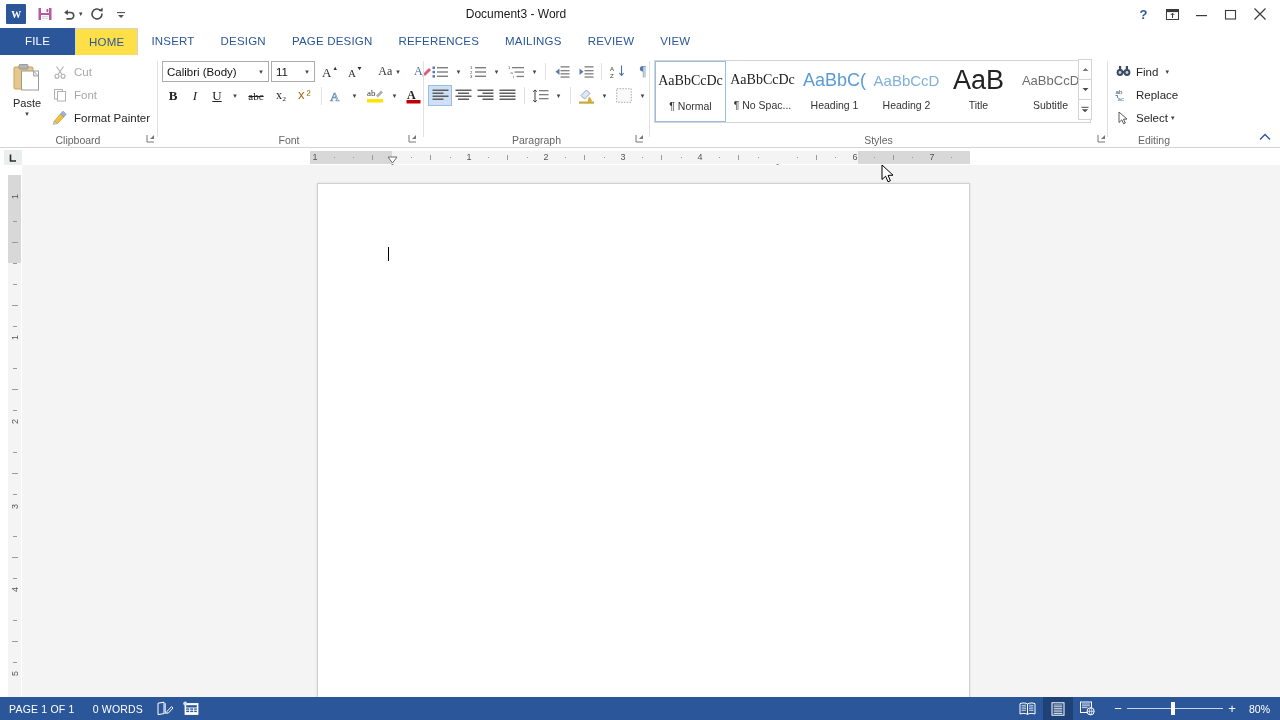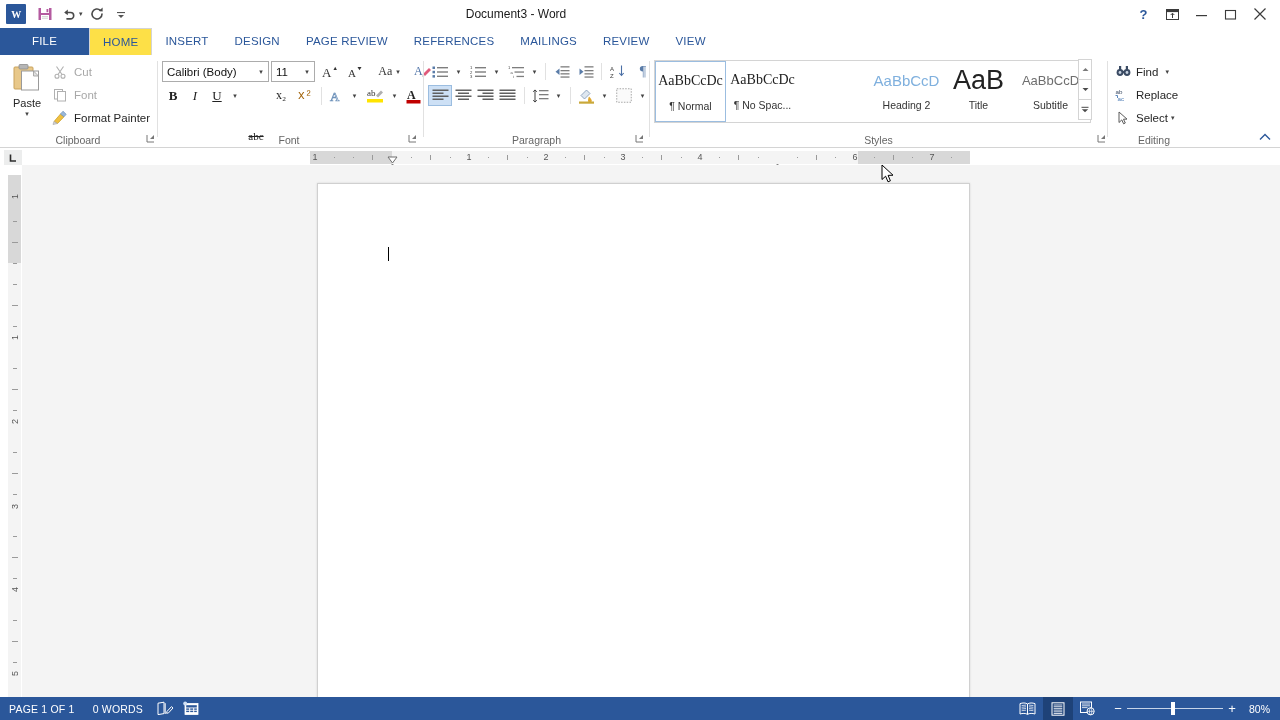--- a/index.html
+++ b/index.html
@@ -57,7 +57,7 @@
     height: 27px; line-height: 27px; padding: 0 13px; font-size: 11.5px;
     color: #2b579a; letter-spacing: 0.2px; cursor: default; white-space: nowrap;
   }
-  .tab.file { background: #2b579a; color: #fff; padding: 0 32px; font-weight: normal; }
+  .tab.file { background: #2b579a; color: #fff; padding: 0 25px; font-weight: normal; }
   .tab.active { background: #fde047; color: #2b579a; border-left: 1px solid #d4d4d4; border-right: 1px solid #d4d4d4; border-top: 1px solid #d4d4d4; }
   .user-area {
     position: absolute; right: 4px; top: 28px; height: 27px; display: flex; align-items: center;

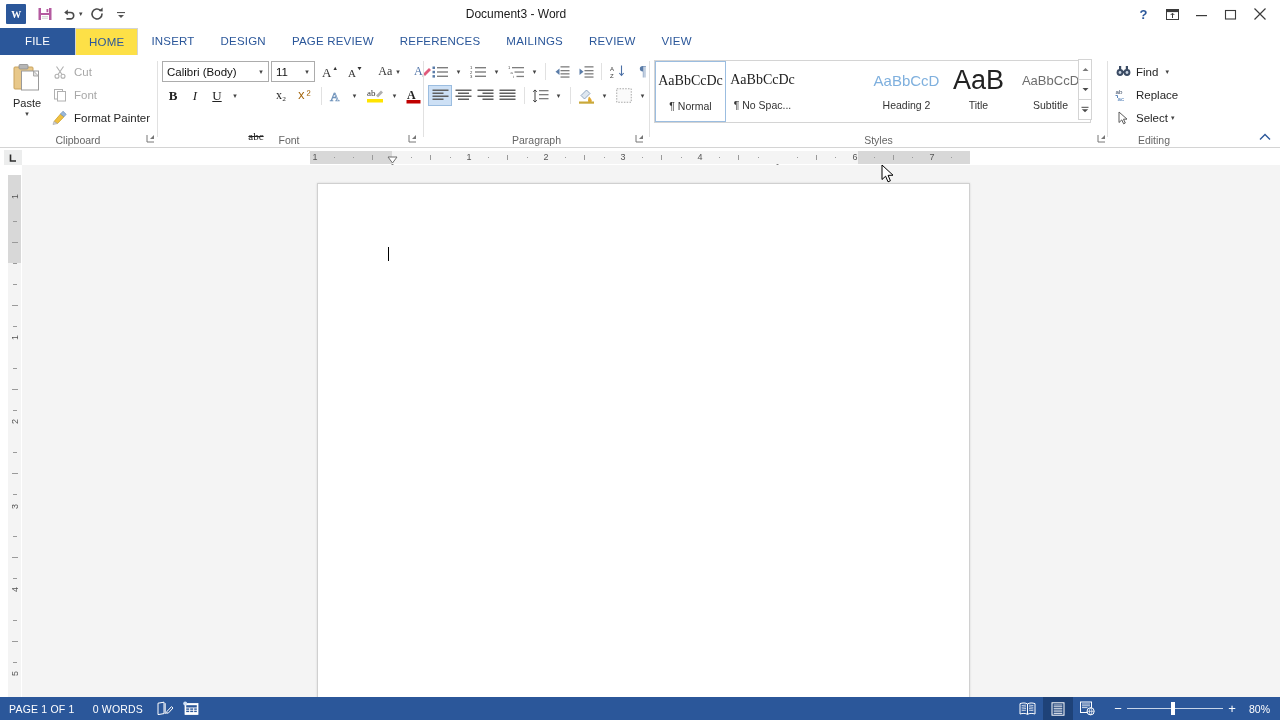--- a/index.html
+++ b/index.html
@@ -305,7 +305,7 @@
       <div class="tab active">HOME</div>
       <div class="tab">INSERT</div>
       <div class="tab">DESIGN</div>
-      <div class="tab">PAGE REVIEW</div>
+      <div class="tab">PAGE DESIGN</div>
       <div class="tab">REFERENCES</div>
       <div class="tab">MAILINGS</div>
       <div class="tab">REVIEW</div>

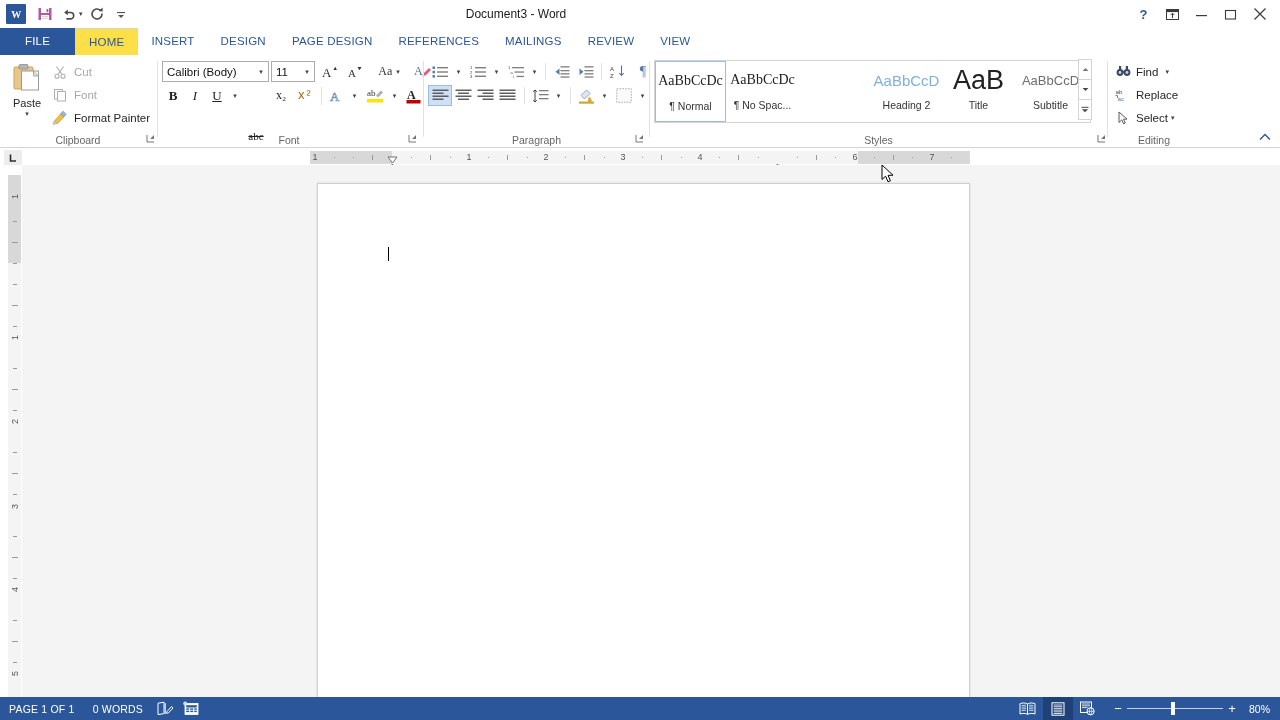--- a/index.html
+++ b/index.html
@@ -630,6 +630,10 @@
         <div class="style-item" style="left:72px;">
           <div class="style-prev" style="font-size:14px;color:#222;">AaBbCcDc</div>
           <div class="style-name">¶ No Spac...</div>
+        </div>
+        <div class="style-item" style="left:144px;">
+          <div class="style-prev" style="font-size:18px;color:#5b9bd5;font-family:'Liberation Sans',sans-serif;">AaBbC(</div>
+          <div class="style-name">Heading 1</div>
         </div>
         <div class="style-item" style="left:216px;">
           <div class="style-prev" style="font-size:15px;color:#7fb0de;font-family:'Liberation Sans',sans-serif;">AaBbCcD</div>

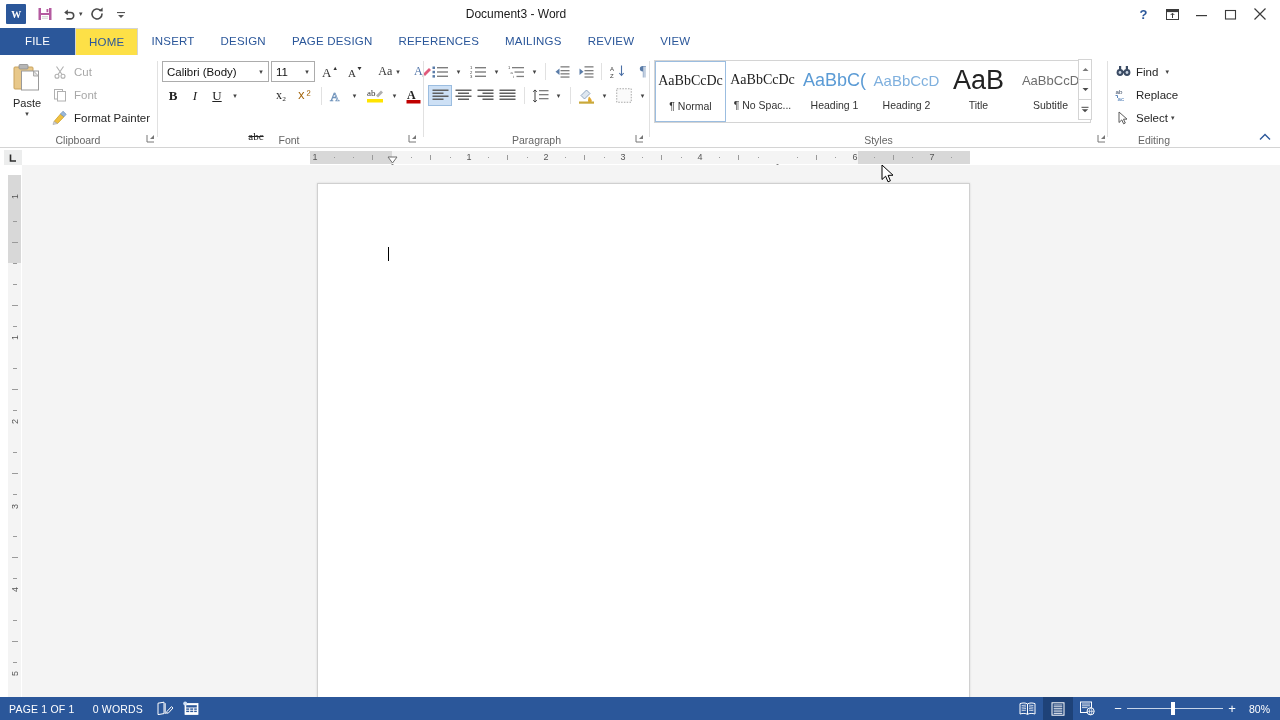--- a/index.html
+++ b/index.html
@@ -426,7 +426,7 @@
       <div class="rb-btn" style="left:70px; top:30px; width:14px; height:21px;">
         <span class="rb-caret">▾</span>
       </div>
-      <div class="rb-btn" style="left:85px; top:30px; width:26px; height:21px;margin-top:40px;">
+      <div class="rb-btn" style="left:85px; top:30px; width:26px; height:21px;">
         <span style="font-family:'Liberation Serif',serif;text-decoration:line-through;font-size:11px;color:#222;">abc</span>
       </div>
       <div class="rb-btn" style="left:111px; top:30px; width:24px; height:21px;">

